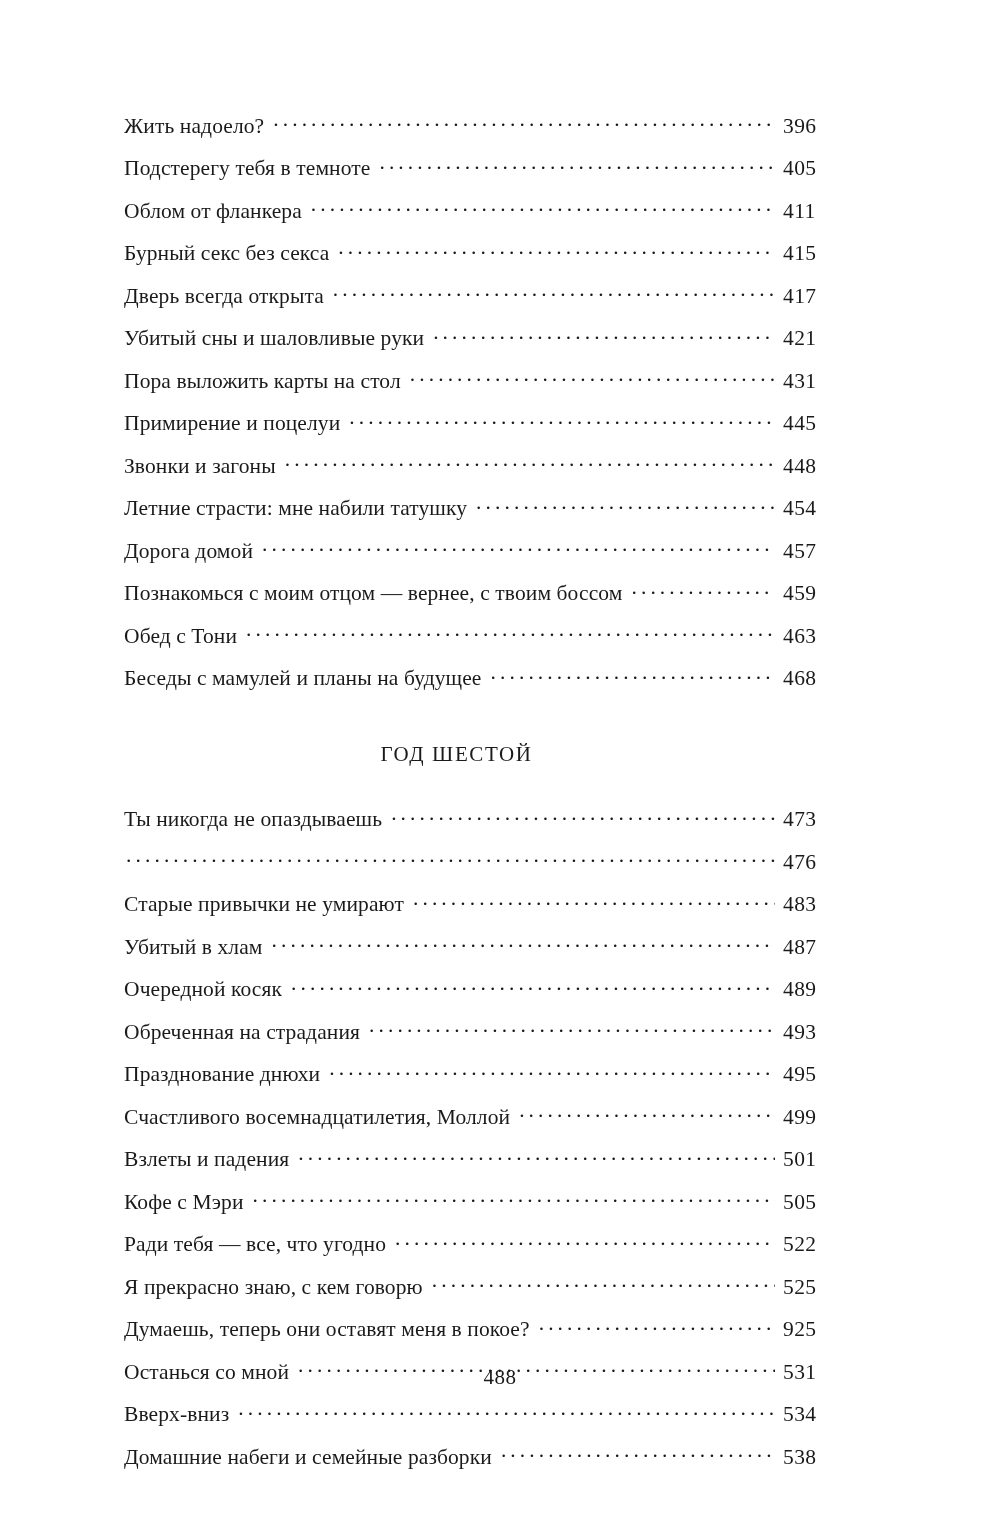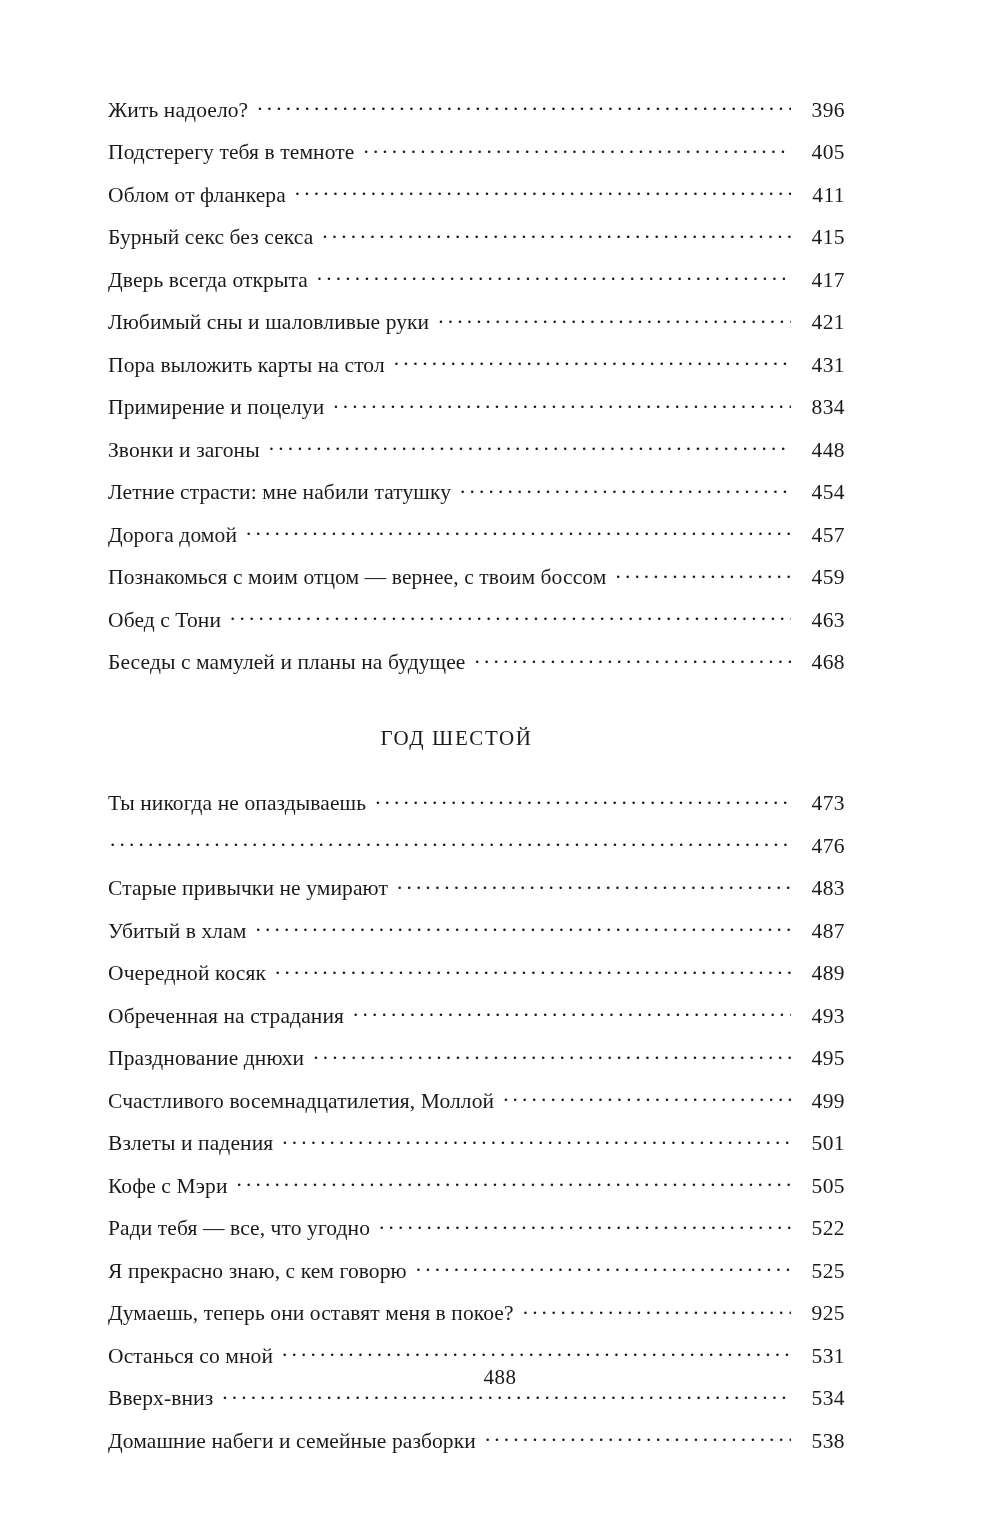--- a/index.html
+++ b/index.html
@@ -24,7 +24,7 @@
     padding: 95px 155px 0 108px;
   }
   .toc-section {
-    margin: 0;
+    margin: 16px;
     padding: 0;
   }
   .toc-entry {

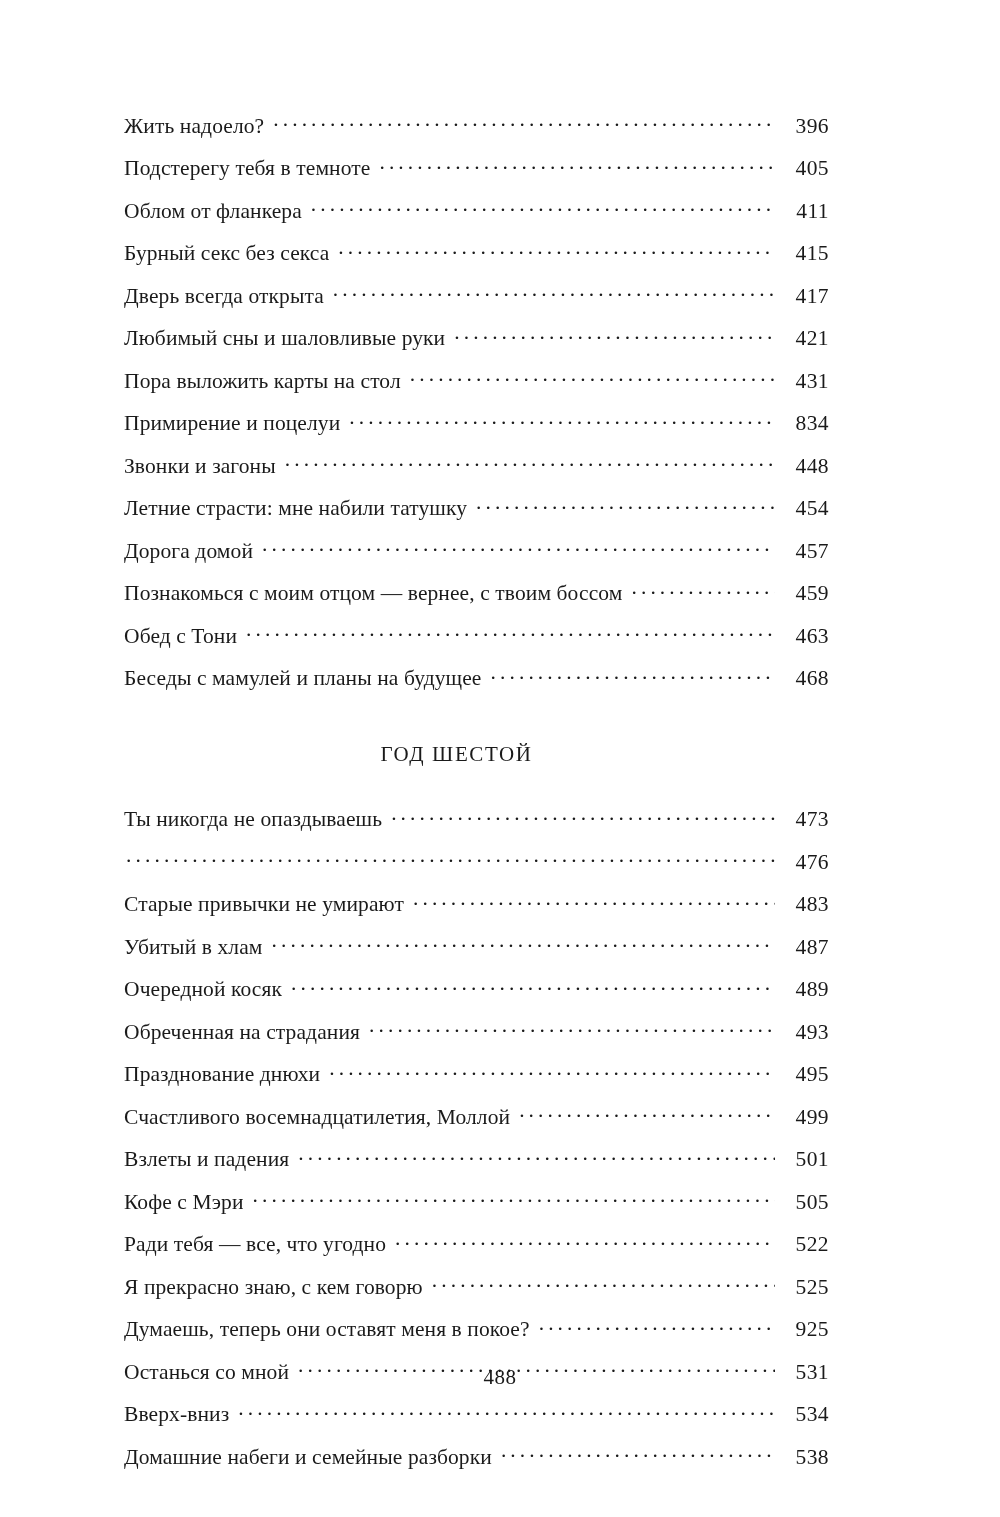--- a/index.html
+++ b/index.html
@@ -61,7 +61,6 @@
   }
   .toc-page {
     flex: 0 0 auto;
-    text-align: right;
     min-width: 46px;
     padding-left: 6px;
     letter-spacing: 0.4px;

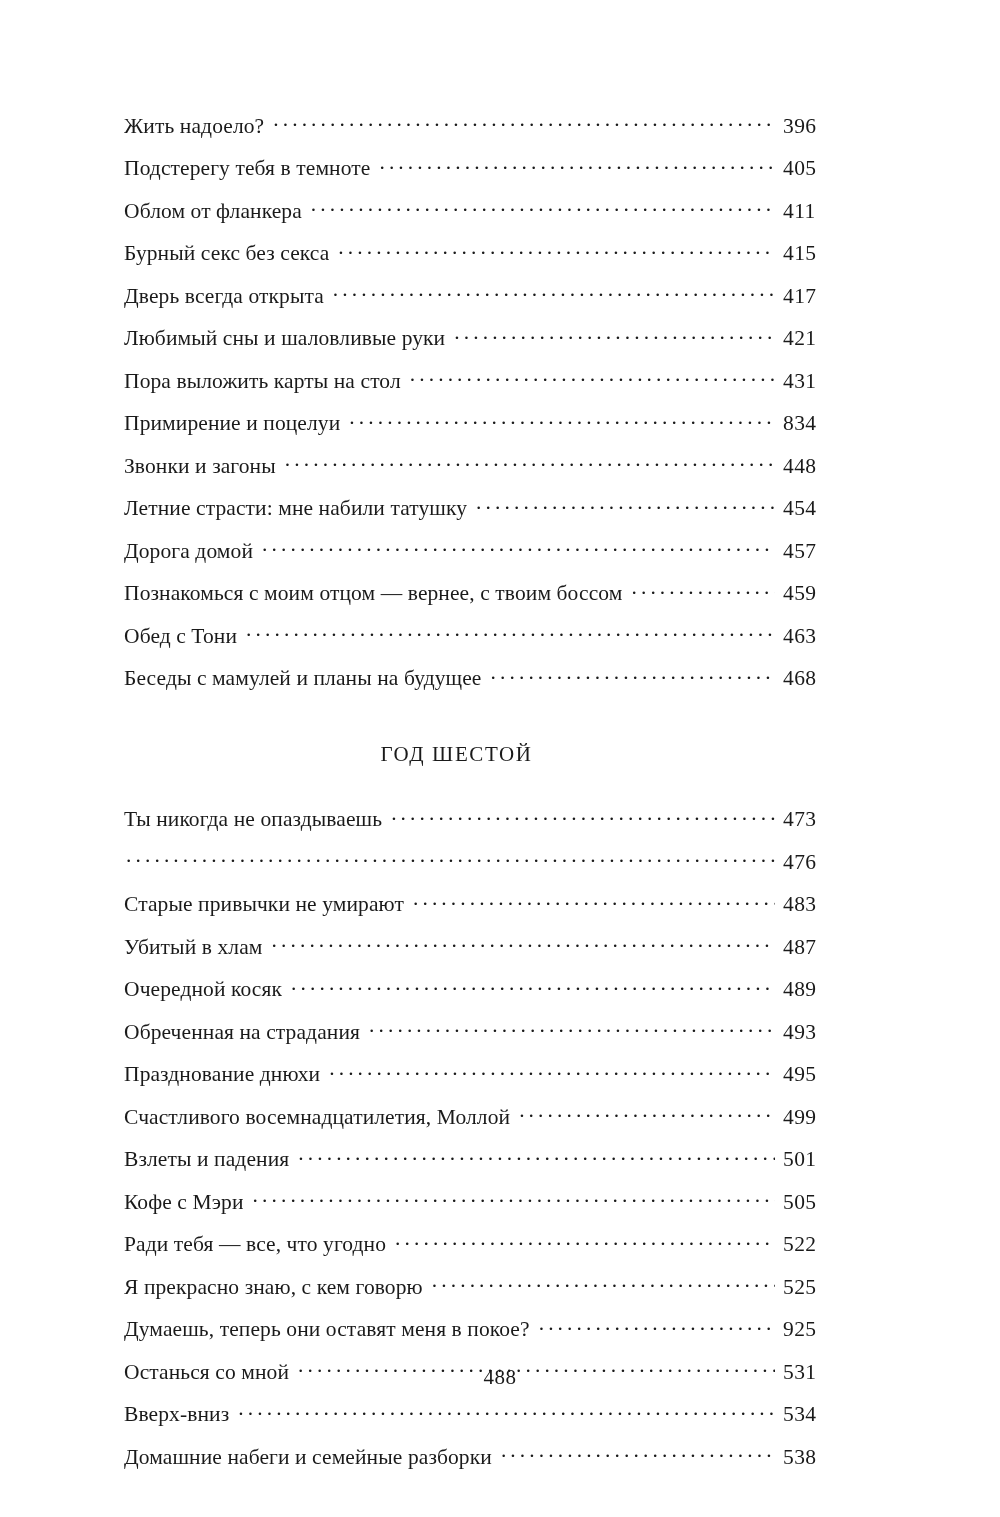--- a/index.html
+++ b/index.html
@@ -114,7 +114,7 @@
           <span class="toc-page">417</span>
         </div>
         <div class="toc-entry">
-          <span class="toc-title">Любимый сны и шаловливые руки</span>
+          <span class="toc-title">Убитый сны и шаловливые руки</span>
           <span class="toc-dots"></span>
           <span class="toc-page">421</span>
         </div>

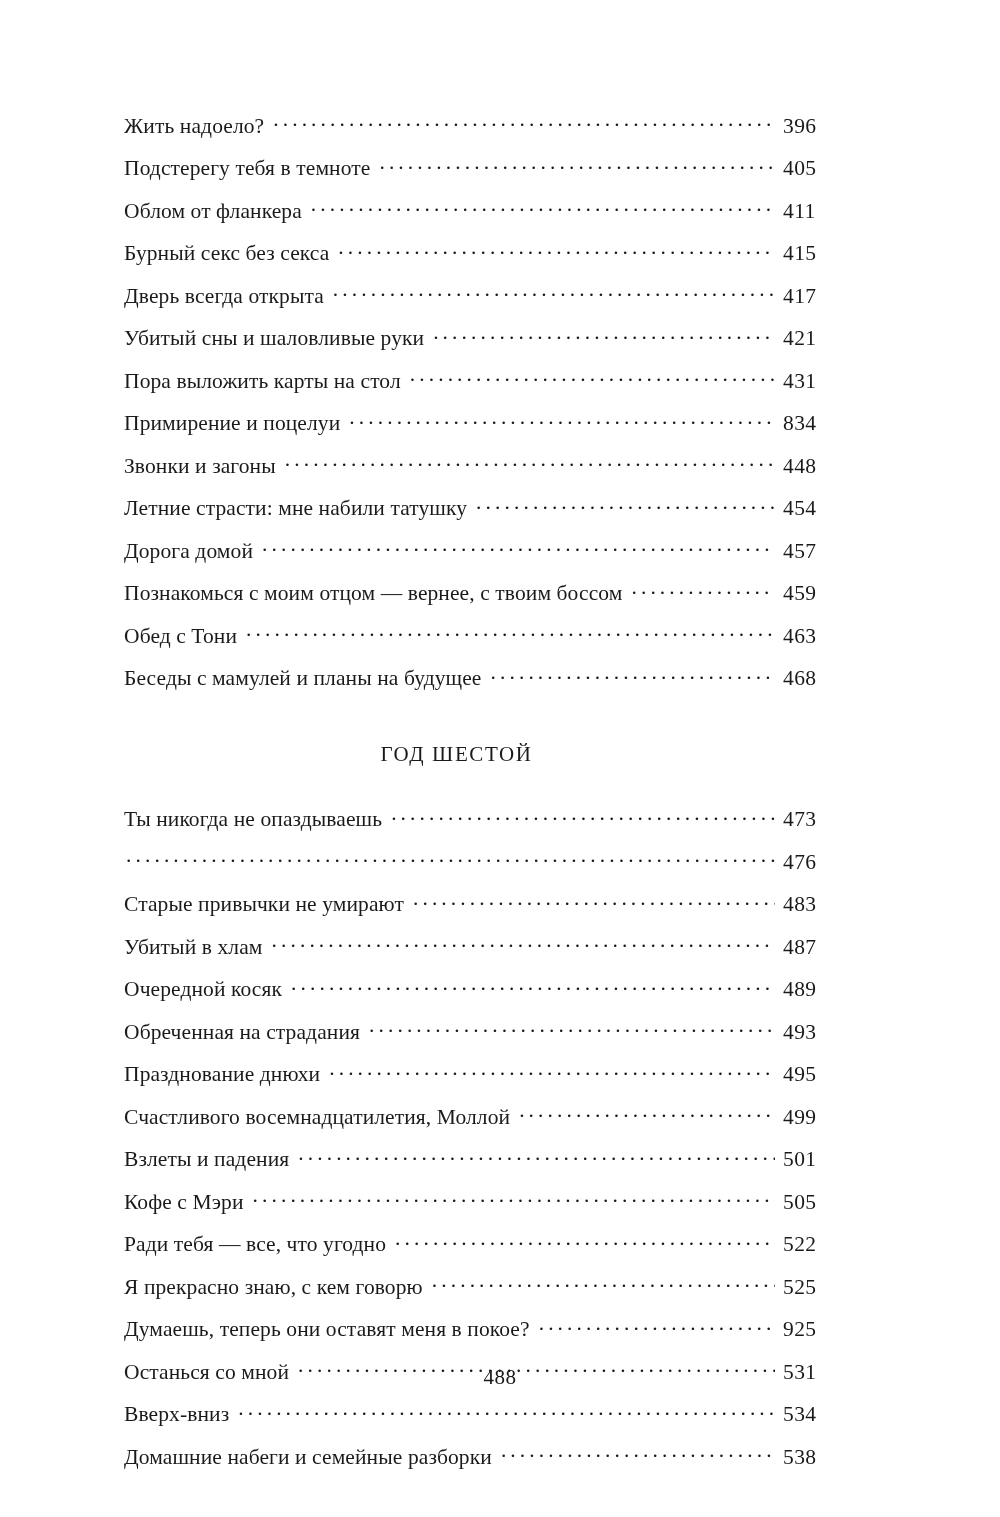--- a/index.html
+++ b/index.html
@@ -126,7 +126,7 @@
         <div class="toc-entry">
           <span class="toc-title">Примирение и поцелуи</span>
           <span class="toc-dots"></span>
-          <span class="toc-page">834</span>
+          <span class="toc-page">445</span>
         </div>
         <div class="toc-entry">
           <span class="toc-title">Звонки и загоны</span>

